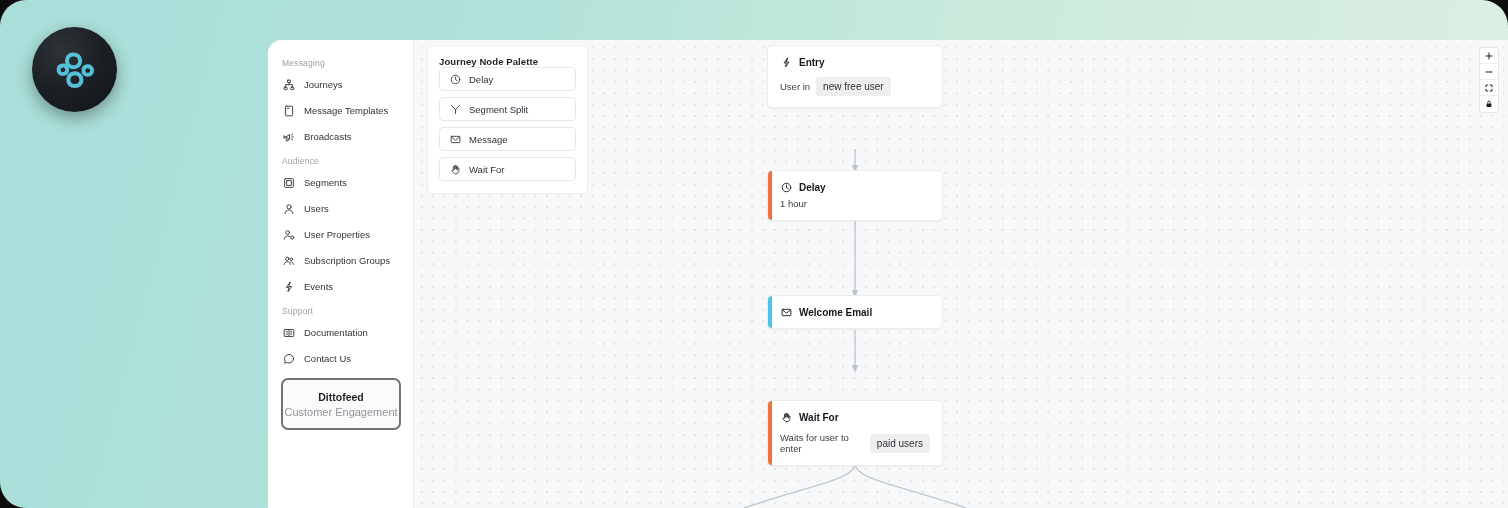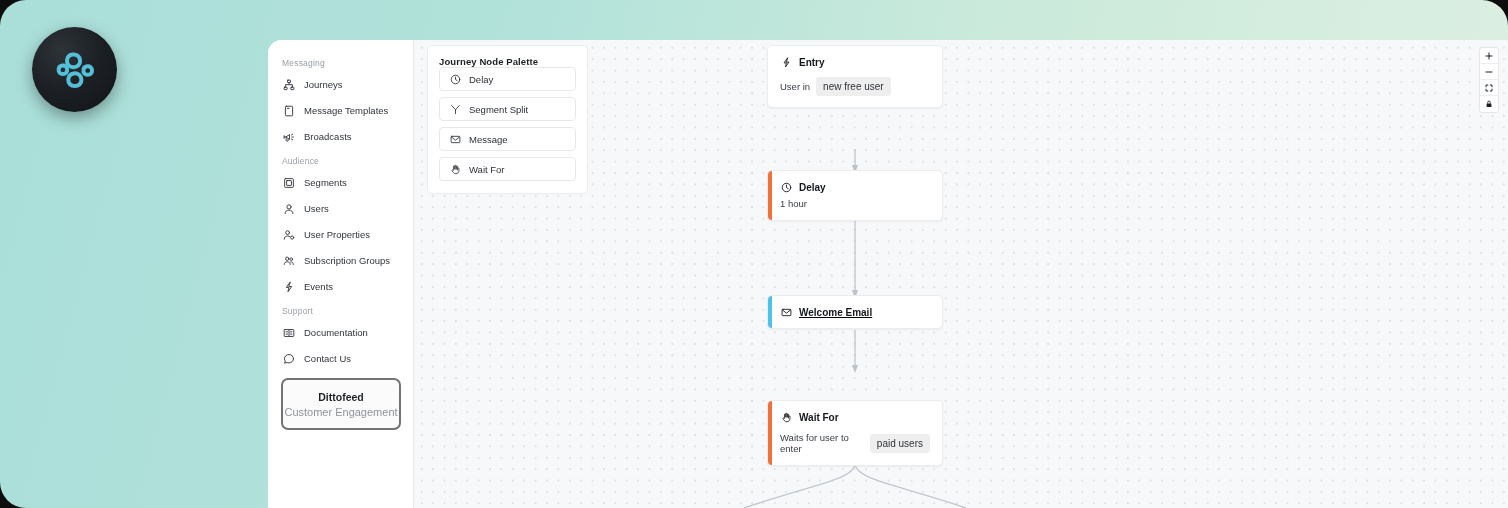--- a/index.html
+++ b/index.html
@@ -454,7 +454,7 @@
       </div>
     </div>
 
-    <div class="jnode" style="left:353px; top:255px; padding-bottom:10px;text-decoration:underline;">
+    <div class="jnode" style="left:353px; top:255px; padding-bottom:10px;">
       <span class="accent" style="background:#4ec3ea;"></span>
       <div class="jnode-head">
         <span class="jnode-icon">

